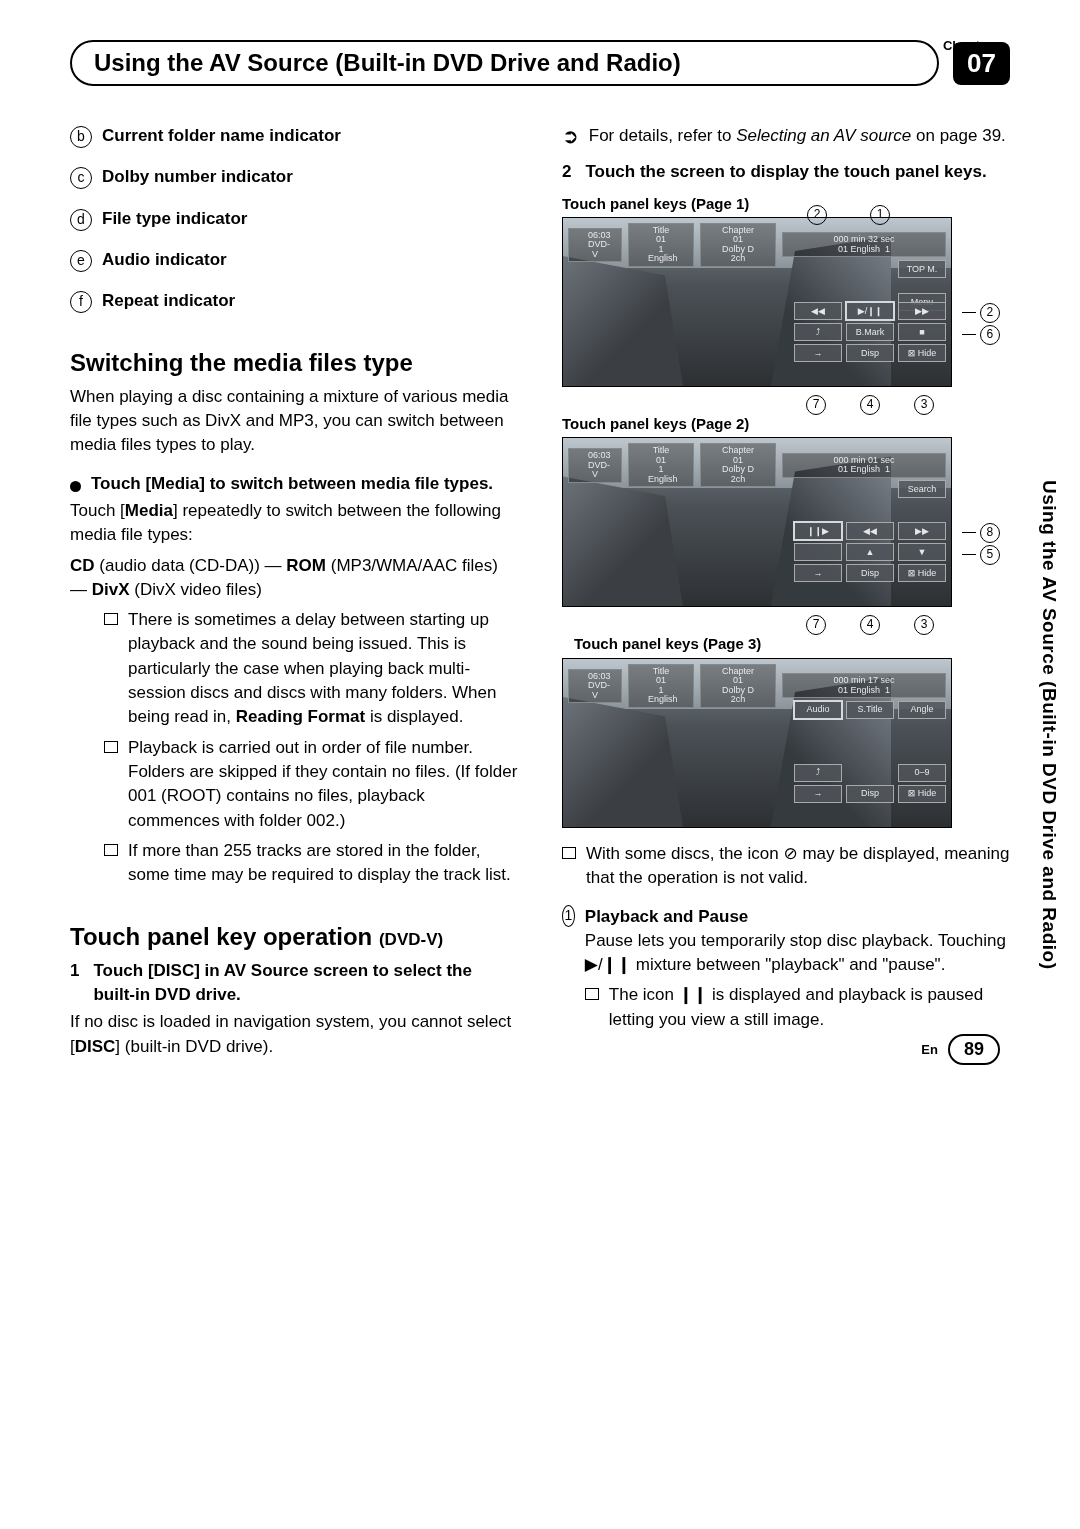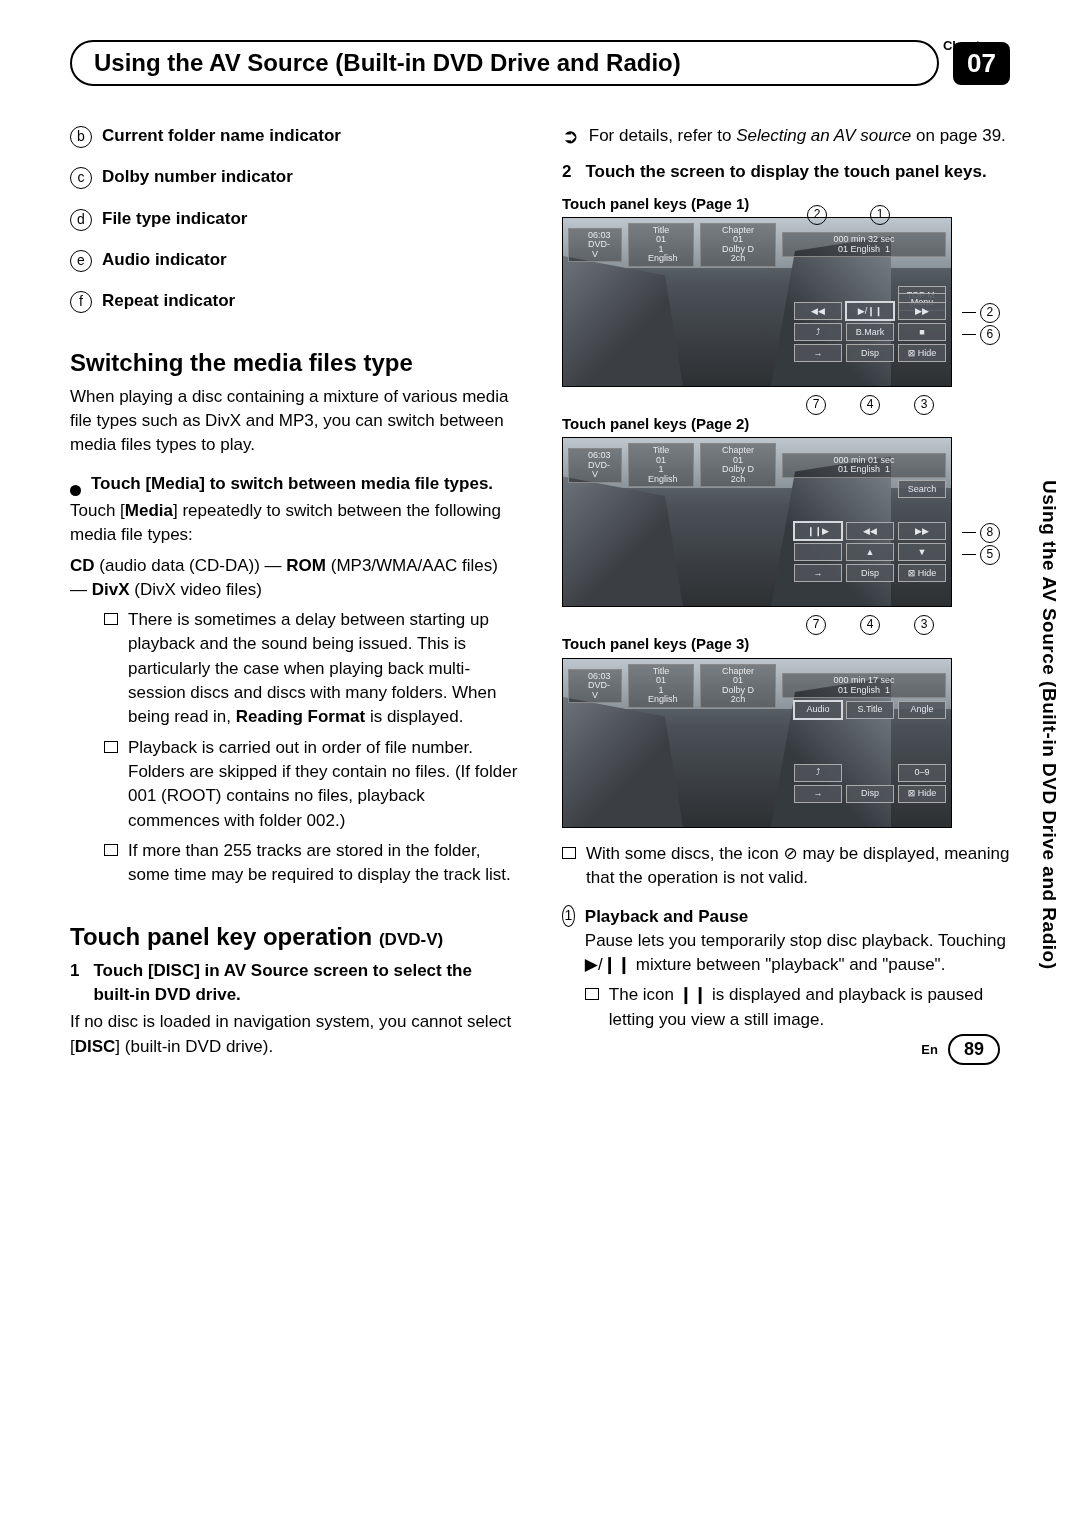--- a/index.html
+++ b/index.html
@@ -143,7 +143,7 @@
           <div class="seg" style="width:76px;"><span>Chapter 01</span><br><span>Dolby D  2ch</span></div>
           <div class="seg" style="flex:1;"><span>000 min  32 sec</span><br><span>01 English</span>&nbsp;&nbsp;<span>1</span></div>
         </div>
-        <div class="btnrow" style="top:42px;margin-top:26px;">
+        <div class="btnrow" style="top:42px;">
             <div class="ub">TOP M.</div>
           </div>
         <div class="btnrow" style="top:75px;padding-left:12px;">

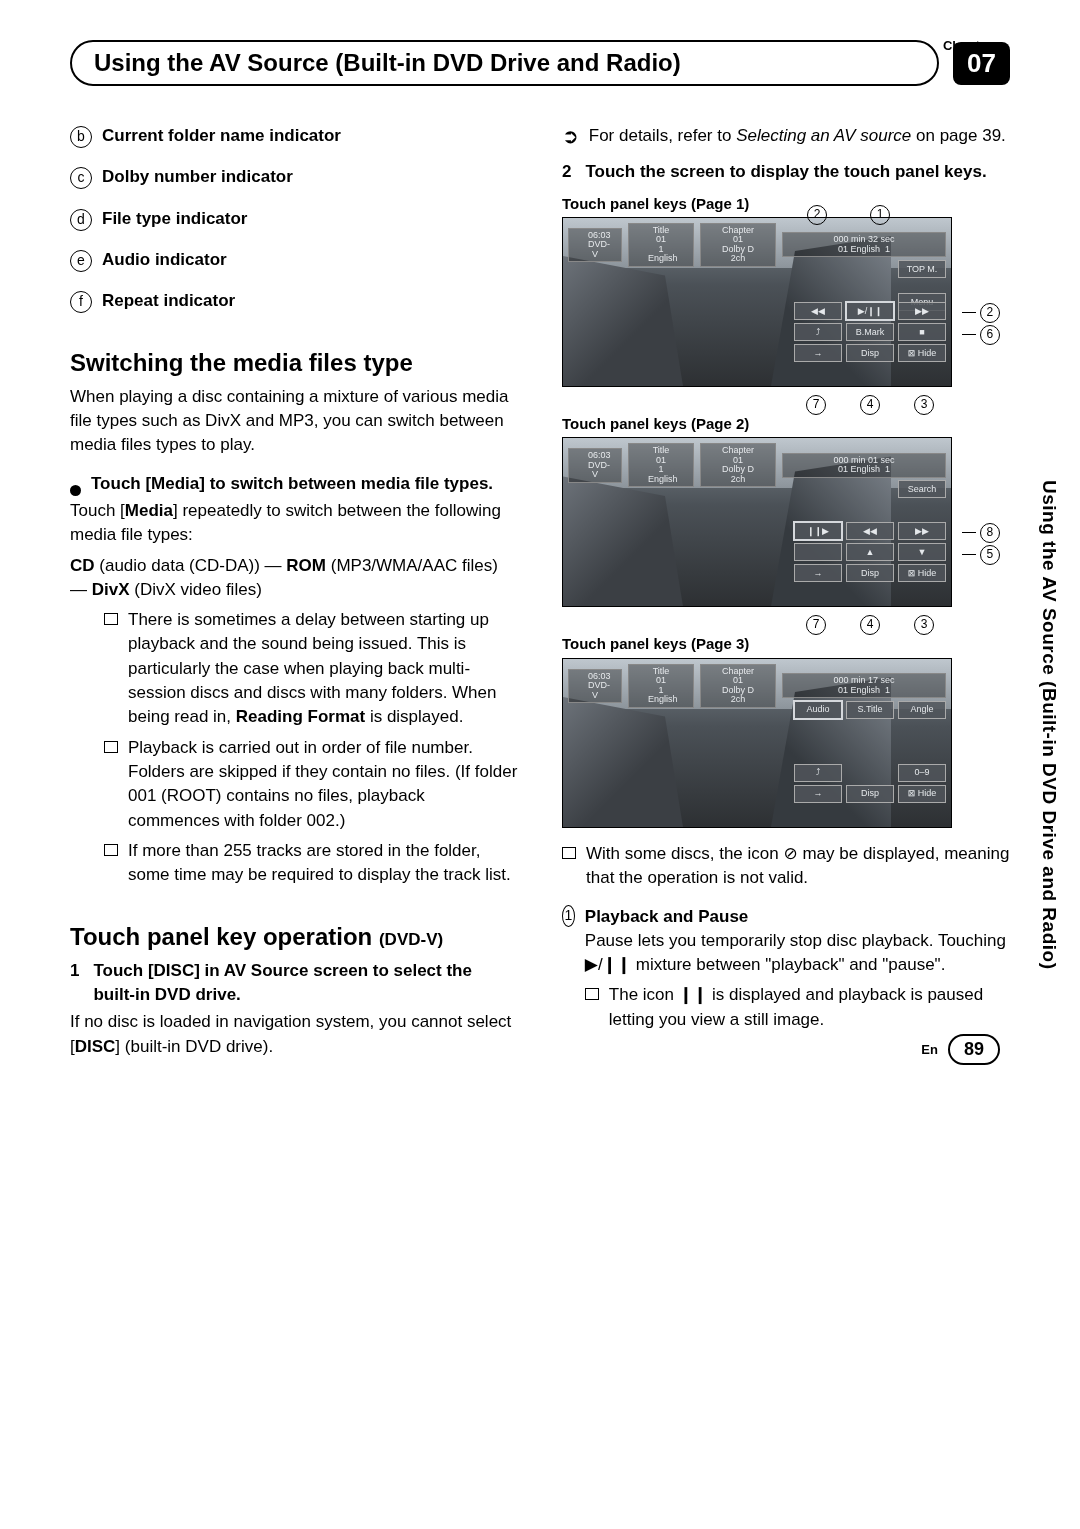--- a/index.html
+++ b/index.html
@@ -14,7 +14,7 @@
   .ind-list .row { display: flex; align-items: baseline; gap: 10px; margin-bottom: 17px; font-weight: bold; }
   h2.sect { font-size: 24px; font-weight: 900; margin-top: 36px; margin-bottom: 7px; line-height: 1.18; }
   .body-p { margin-bottom: 6px; }
-  .dot-head { display: flex; align-items: flex-end; gap: 10px; font-weight: bold; font-size: 17px; margin-top: 14px; margin-bottom: 3px; }
+  .dot-head { display: flex; align-items: center; gap: 10px; font-weight: bold; font-size: 17px; margin-top: 14px; margin-bottom: 3px; }
   .dot { display: inline-block; width: 11px; height: 11px; background: #000; border-radius: 50%; margin-top: 5px; flex-shrink: 0; }
   .bullets { padding-left: 34px; }
   .bullets .bi { display: flex; gap: 10px; margin-bottom: 6px; }

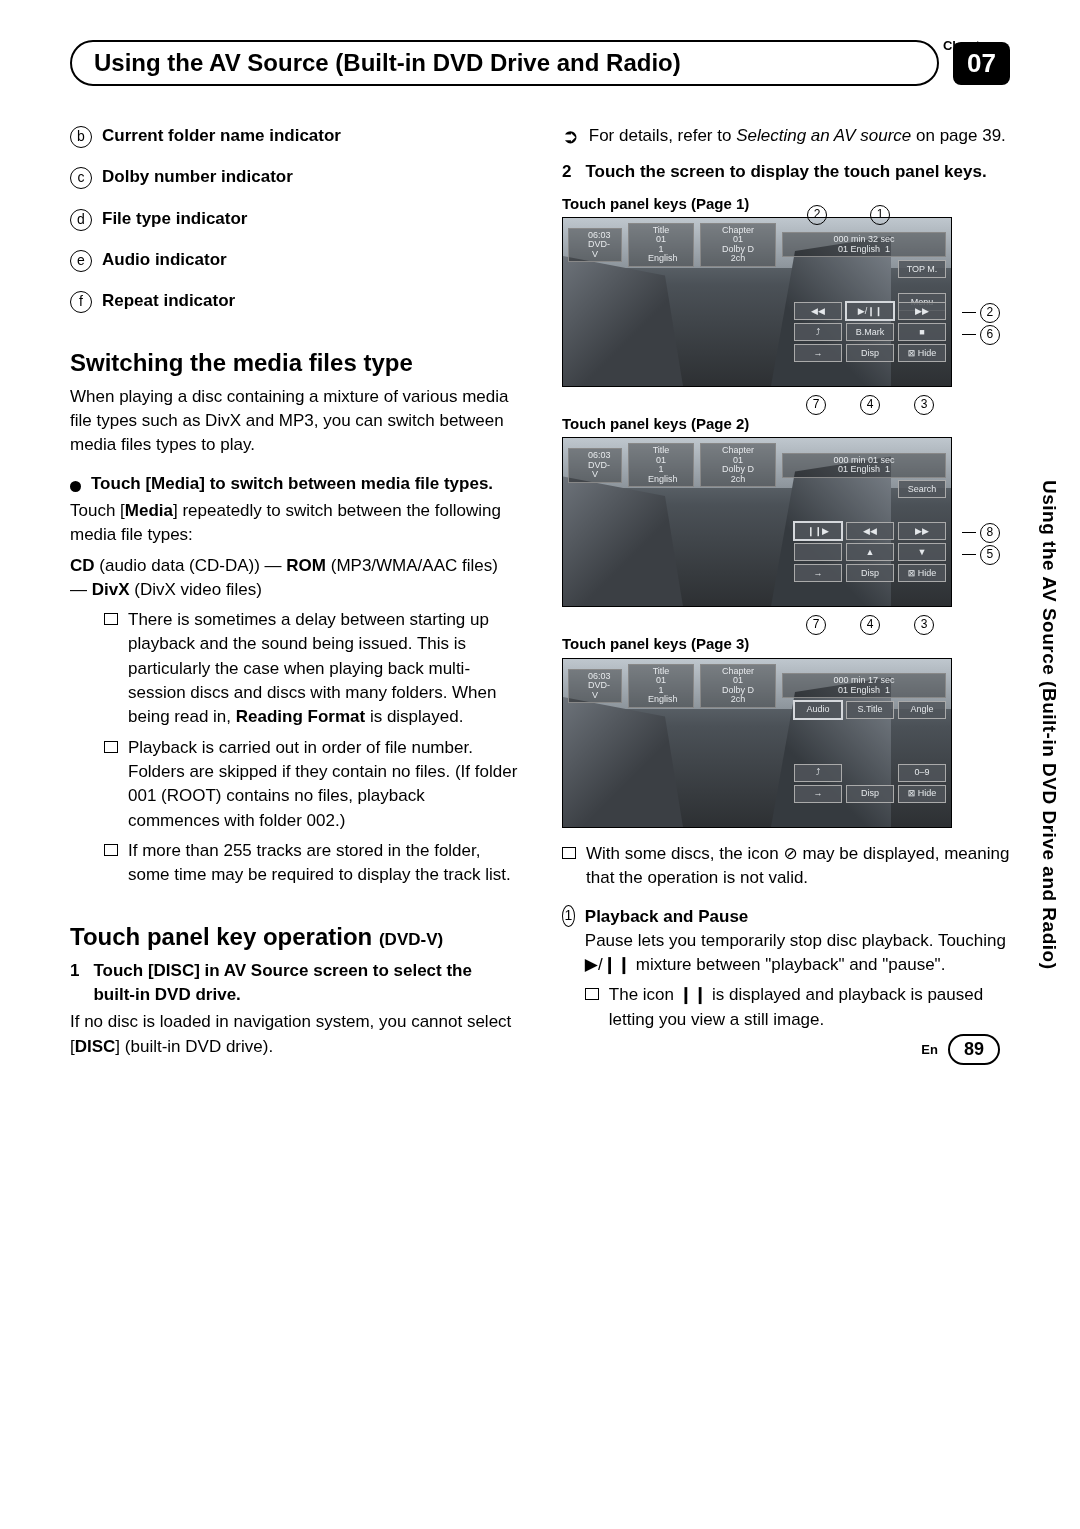--- a/index.html
+++ b/index.html
@@ -212,7 +212,7 @@
       <div class="co" style="top:176px; left:352px;"><span class="circled">3</span></div>
     </div>
 
-    <div class="caption" style="margin-top:26px;">Touch panel keys (Page 3)</div>
+    <div class="caption" style="margin-top:26px;margin-left:12px;">Touch panel keys (Page 3)</div>
     <div class="panel">
       <div class="sky"></div>
         <div class="mtn1"></div>

